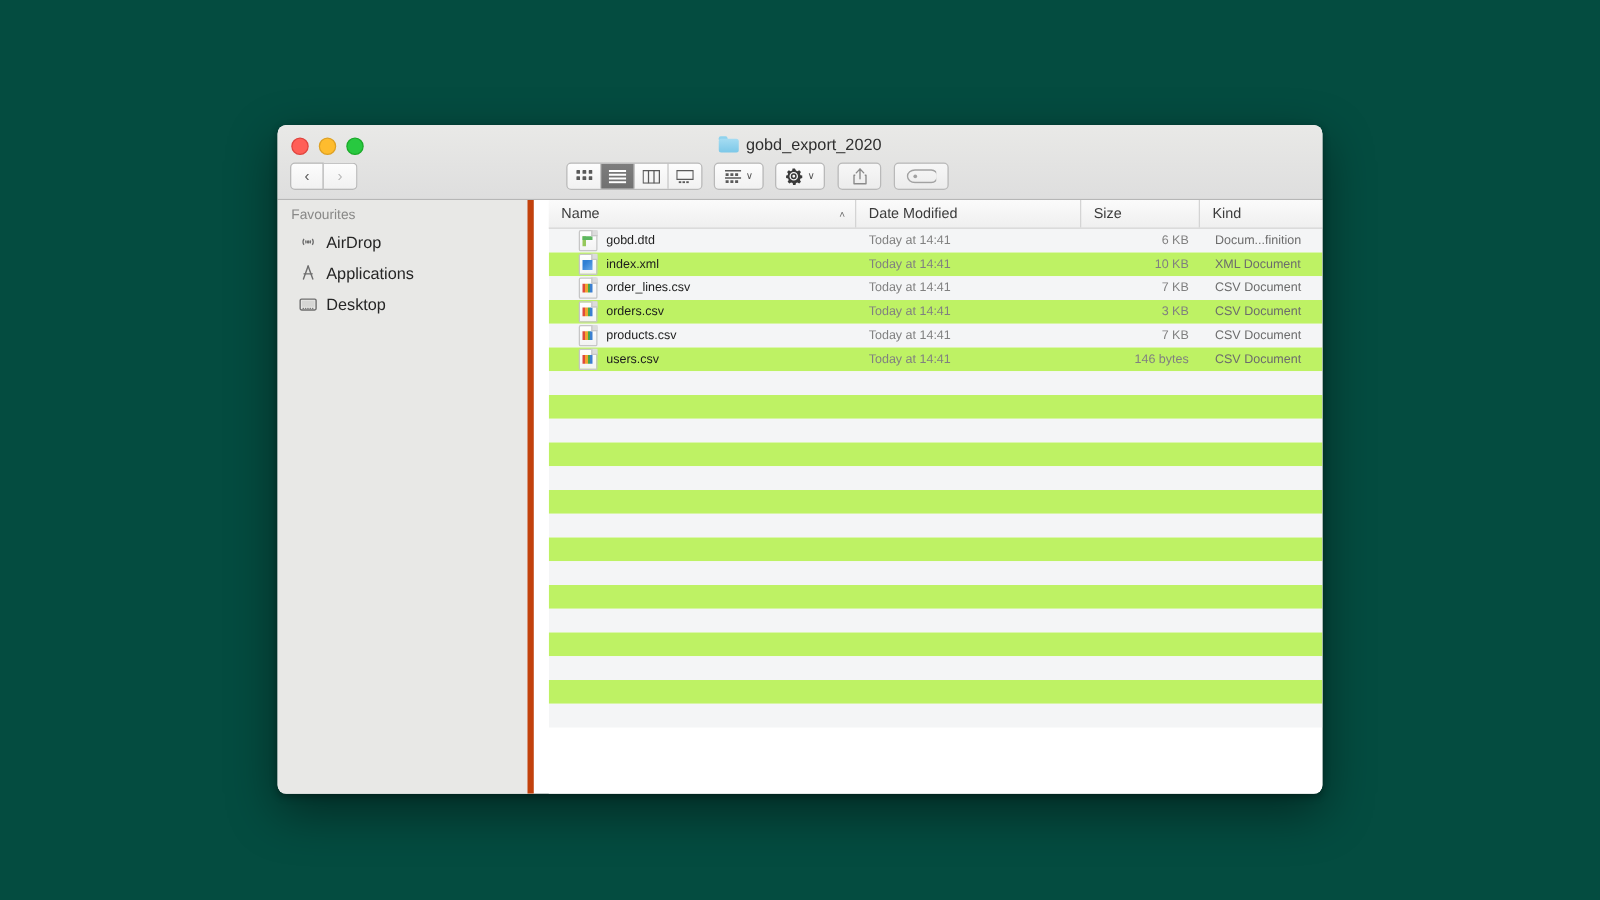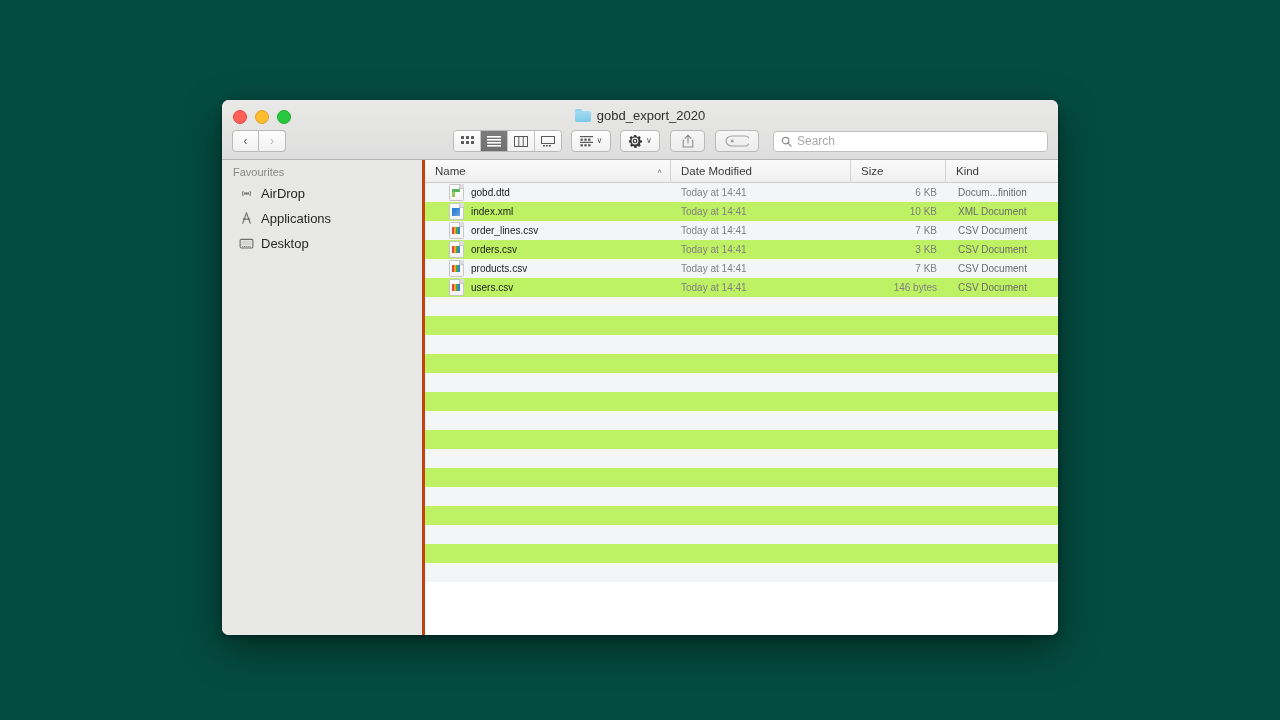--- a/index.html
+++ b/index.html
@@ -398,13 +398,6 @@
         </svg>
       </div>
 
-      <div class="searchbox">
-        <svg width="11" height="11" viewBox="0 0 12 12">
-          <circle cx="5" cy="5" r="3.6" fill="none" stroke="#8c8c8c" stroke-width="1.3"></circle>
-          <line x1="7.8" y1="7.8" x2="11" y2="11" stroke="#8c8c8c" stroke-width="1.4" stroke-linecap="round"></line>
-        </svg>
-        <span class="search-ph">Search</span>
-      </div>
 
     </div>
   </div>

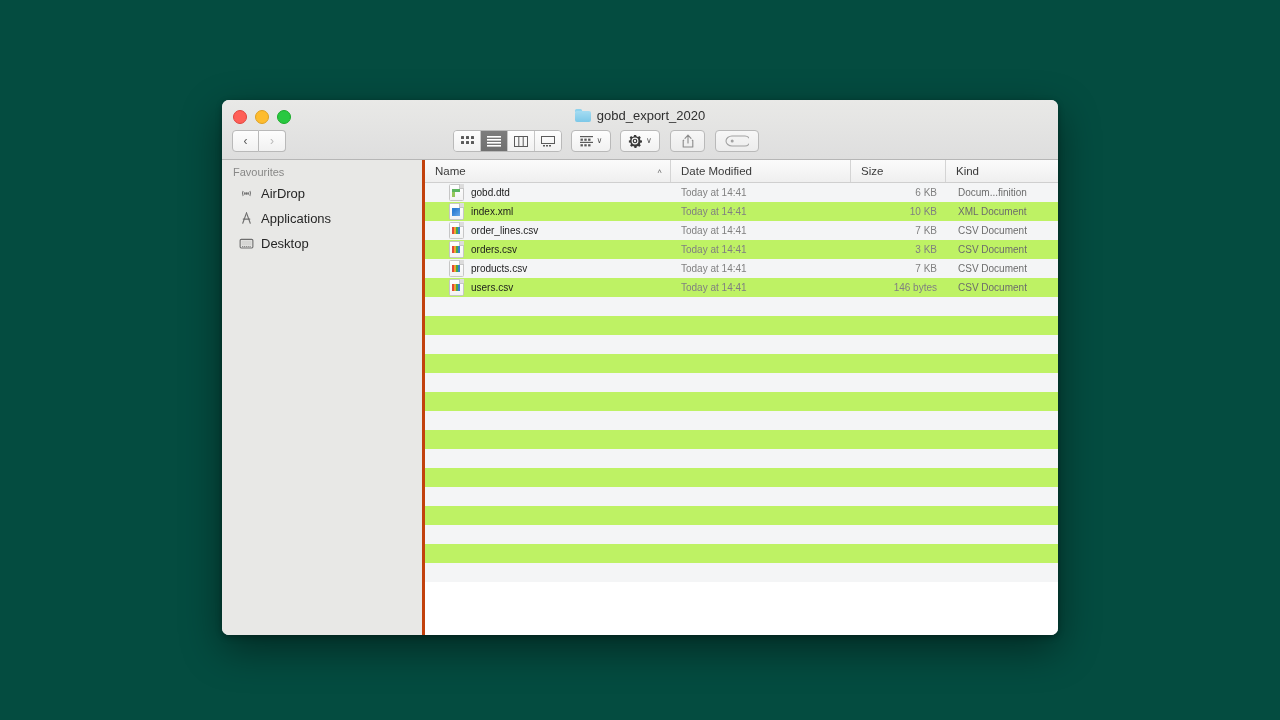--- a/index.html
+++ b/index.html
@@ -176,7 +176,7 @@
   .sidebar {
     width: 200px;
     background: #e8e8e6;
-    border-right: 3px solid #c2410c;
+    border-right: 5px solid #c2410c;
     padding-top: 6px;
     flex: 0 0 auto;
   }

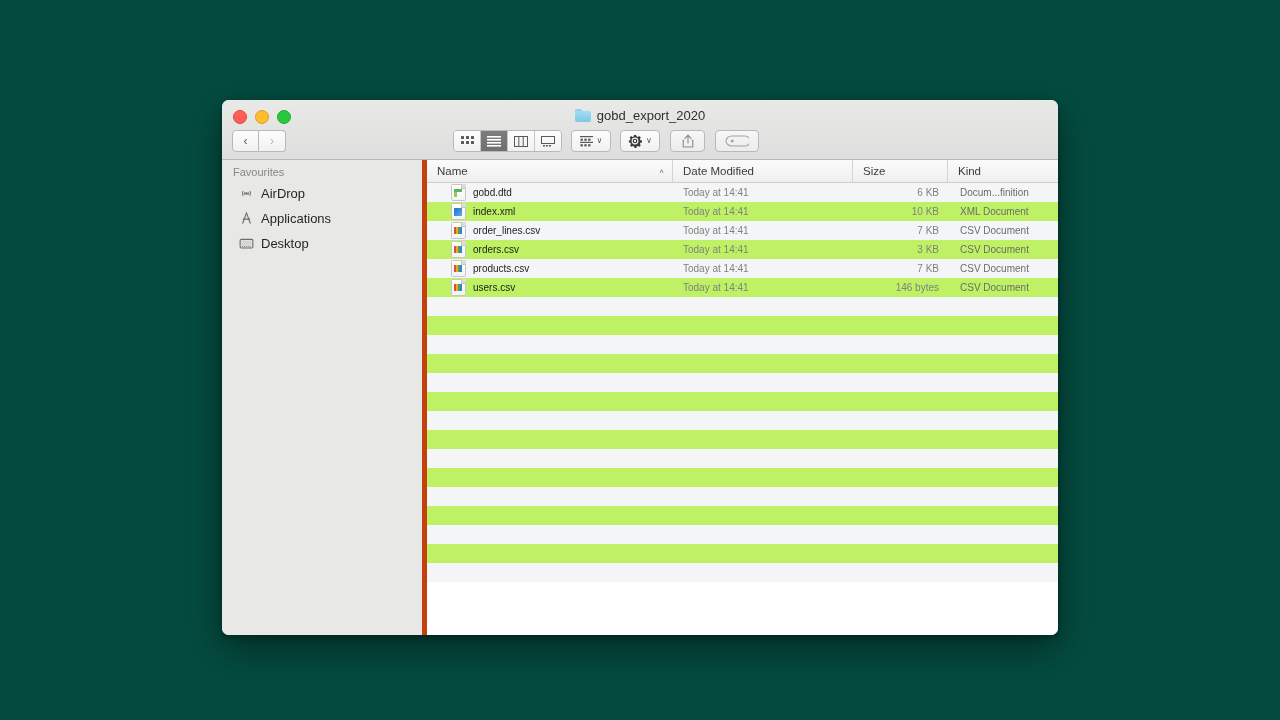--- a/index.html
+++ b/index.html
@@ -203,6 +203,7 @@
     display: flex;
     flex-direction: column;
     min-width: 0;
+    margin-left: 12px;
   }
   .colheader {
     height: 22px;

